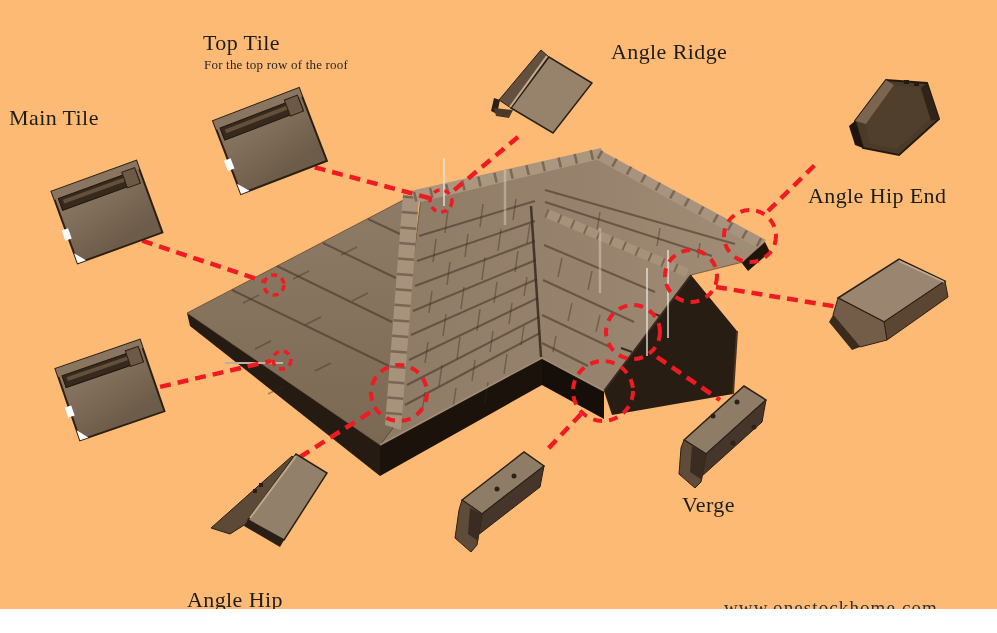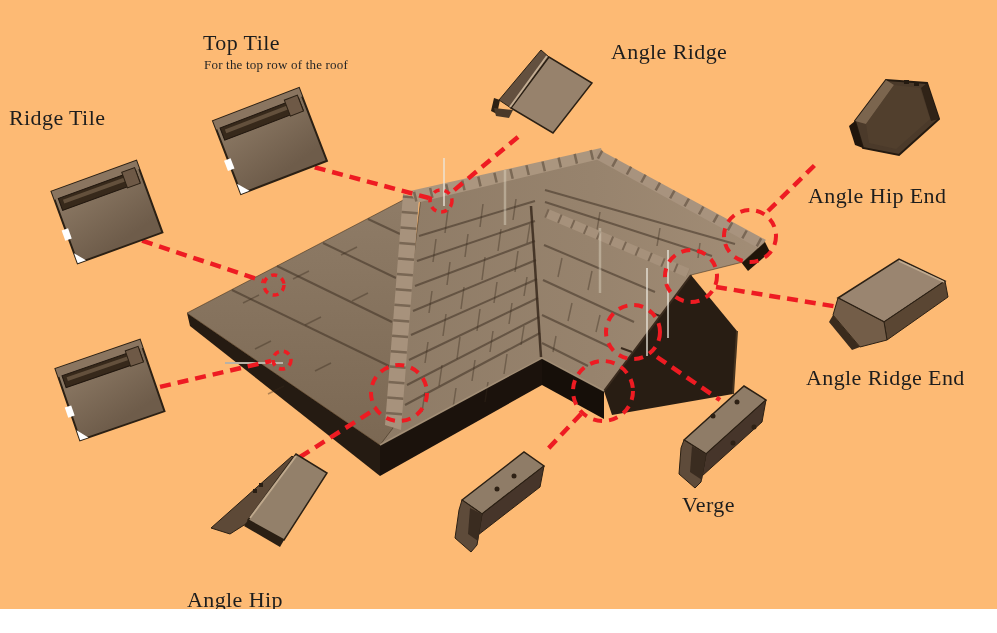--- a/index.html
+++ b/index.html
@@ -201,7 +201,7 @@
 
   <div class="lbl lbl-top-tile">Top Tile</div>
   <div class="lbl-sub lbl-top-tile-sub">For the top row of the roof</div>
-  <div class="lbl lbl-main-tile">Ridge Tile</div>
+  <div class="lbl lbl-main-tile">Main Tile</div>
   <div class="lbl lbl-angle-hip-end">Angle Hip End</div>
   <div class="lbl lbl-angle-ridge">Angle Ridge</div>
   <div class="lbl lbl-angle-ridge-end">Angle Ridge End</div>

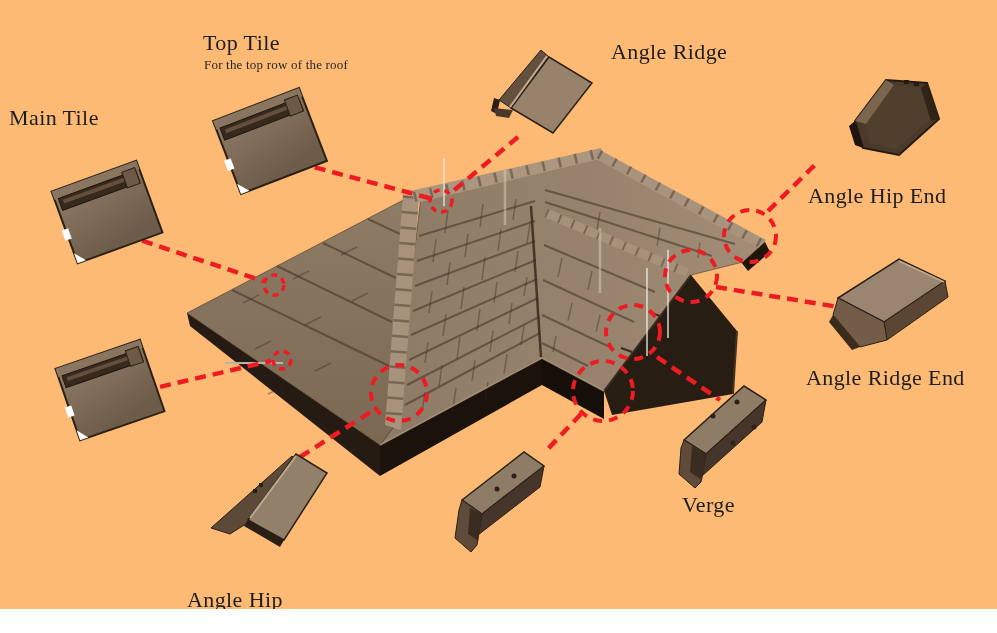--- a/index.html
+++ b/index.html
@@ -204,7 +204,6 @@
   <div class="lbl lbl-main-tile">Main Tile</div>
   <div class="lbl lbl-angle-hip-end">Angle Hip End</div>
   <div class="lbl lbl-angle-ridge">Angle Ridge</div>
-  <div class="lbl lbl-angle-ridge-end">Angle Ridge End</div>
   <div class="lbl lbl-angle-hip">Angle Hip</div>
   <div class="lbl lbl-verge">Verge</div>
 </div>

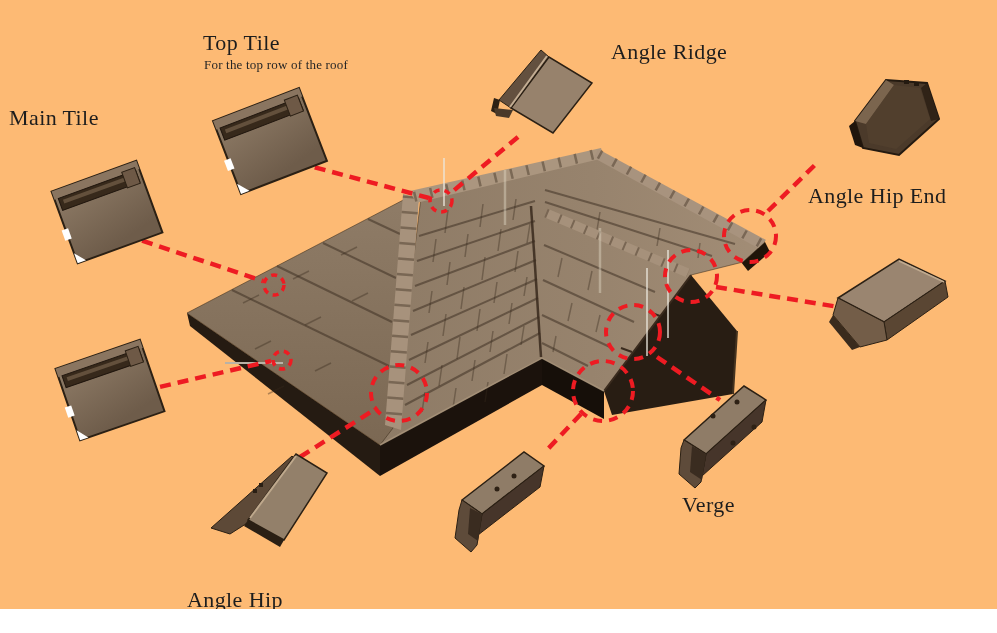--- a/index.html
+++ b/index.html
@@ -206,6 +206,7 @@
   <div class="lbl lbl-angle-ridge">Angle Ridge</div>
   <div class="lbl lbl-angle-hip">Angle Hip</div>
   <div class="lbl lbl-verge">Verge</div>
+  <div class="site">www.onestockhome.com</div>
 </div>
 
 </body></html>

